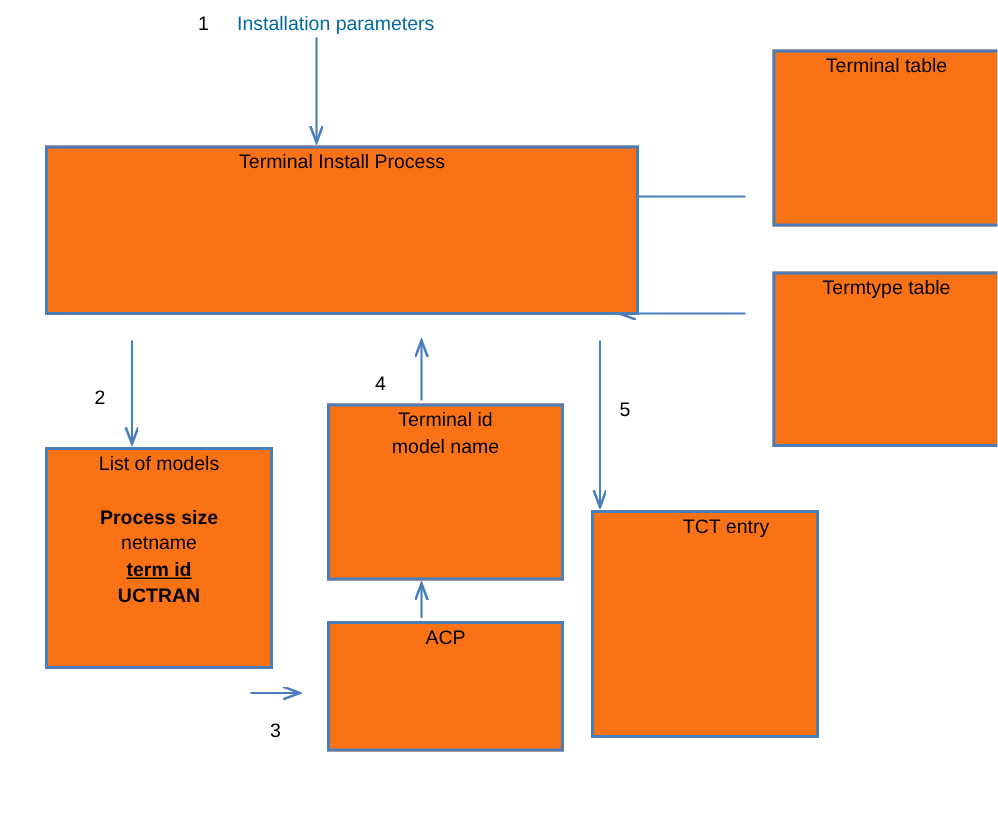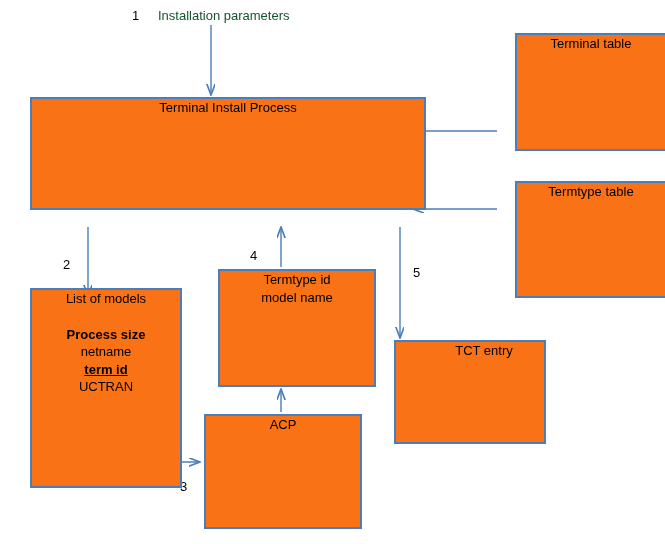--- a/index.html
+++ b/index.html
@@ -36,7 +36,7 @@
   }
   .label {
     position: absolute;
-    color: #14532d;
+    color: #0369a1;
     font-size: 13px;
     white-space: pre;
   }

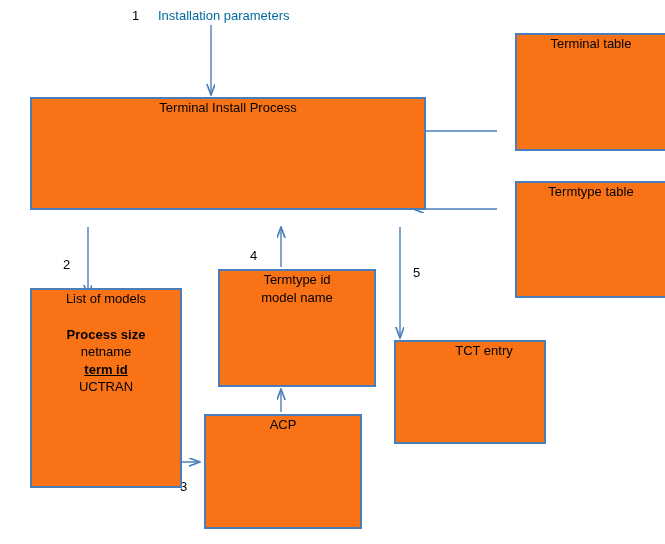--- a/index.html
+++ b/index.html
@@ -113,7 +113,7 @@
   </div>
 
   <div class="box" style="left:202px; top:269px; width:158px; height:118px;">
-    <span class="line">Termtype id</span>
+    <span class="line">Terminal id</span>
     <span class="line">model name</span>
   </div>
 

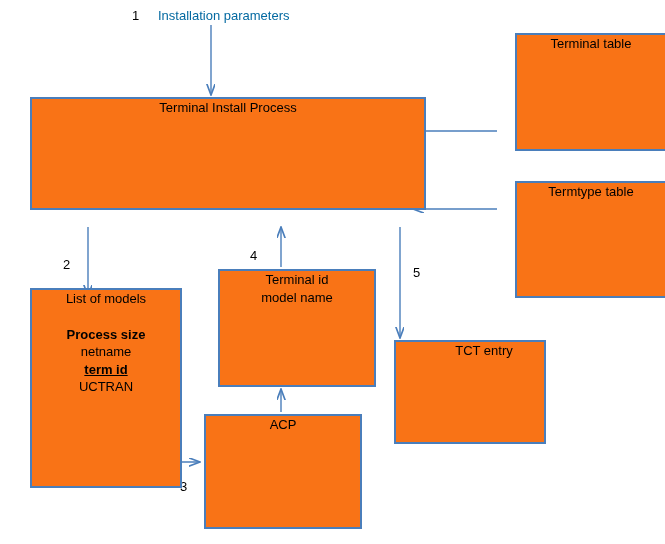--- a/index.html
+++ b/index.html
@@ -104,7 +104,7 @@
     <span class="line">Termtype table</span>
   </div>
 
-  <div class="box" style="left:14px; top:288px; width:152px; height:200px;">
+  <div class="box" style="left:14px; top:298px; width:152px; height:148px;">
     <span class="line" style="margin-bottom:18px;">List of models</span>
     <span class="line" style="font-weight:bold;">Process size</span>
     <span class="line" style="font-weight:normal;">netname</span>

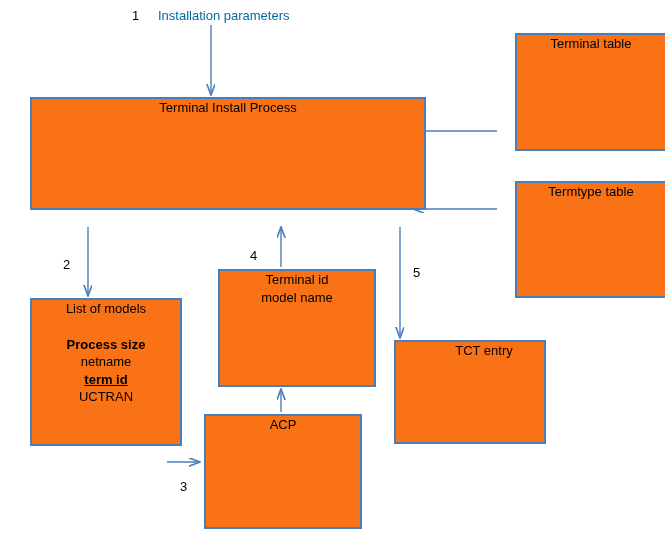--- a/index.html
+++ b/index.html
@@ -121,7 +121,7 @@
     <span class="line">ACP</span>
   </div>
 
-  <div class="box" style="left:378px; top:340px; width:152px; height:104px;padding-left:28px;">
+  <div class="box" style="left:378px; top:340px; width:152px; height:152px;padding-left:28px;">
     <span class="line">TCT entry</span>
   </div>
 

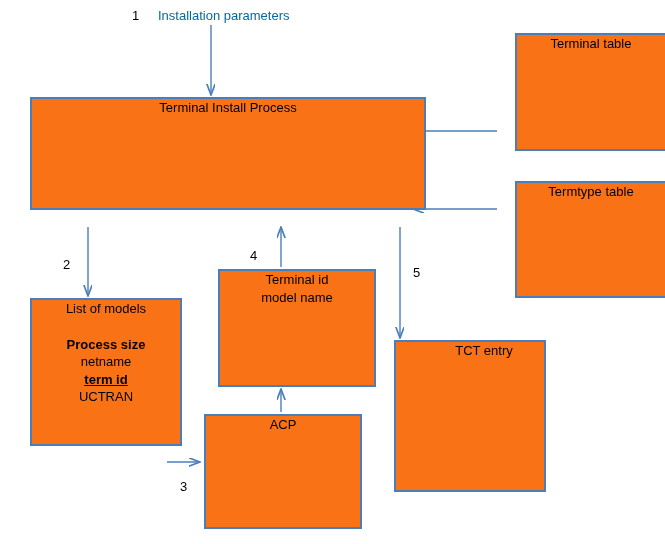--- a/index.html
+++ b/index.html
@@ -109,7 +109,7 @@
     <span class="line" style="font-weight:bold;">Process size</span>
     <span class="line" style="font-weight:normal;">netname</span>
     <span class="line" style="font-weight:bold;text-decoration:underline;">term id</span>
-    <span class="line" style="font-weight:normal;">UCTRAN</span>
+    <span class="line" style="font-weight:bold;">UCTRAN</span>
   </div>
 
   <div class="box" style="left:202px; top:269px; width:158px; height:118px;">

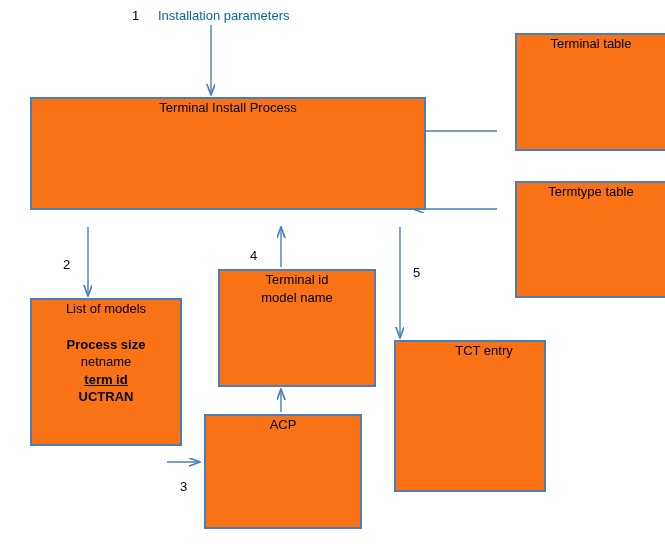--- a/index.html
+++ b/index.html
@@ -117,7 +117,7 @@
     <span class="line">model name</span>
   </div>
 
-  <div class="box" style="left:188px; top:414px; width:158px; height:115px;">
+  <div class="box" style="left:202px; top:414px; width:158px; height:87px;">
     <span class="line">ACP</span>
   </div>
 

